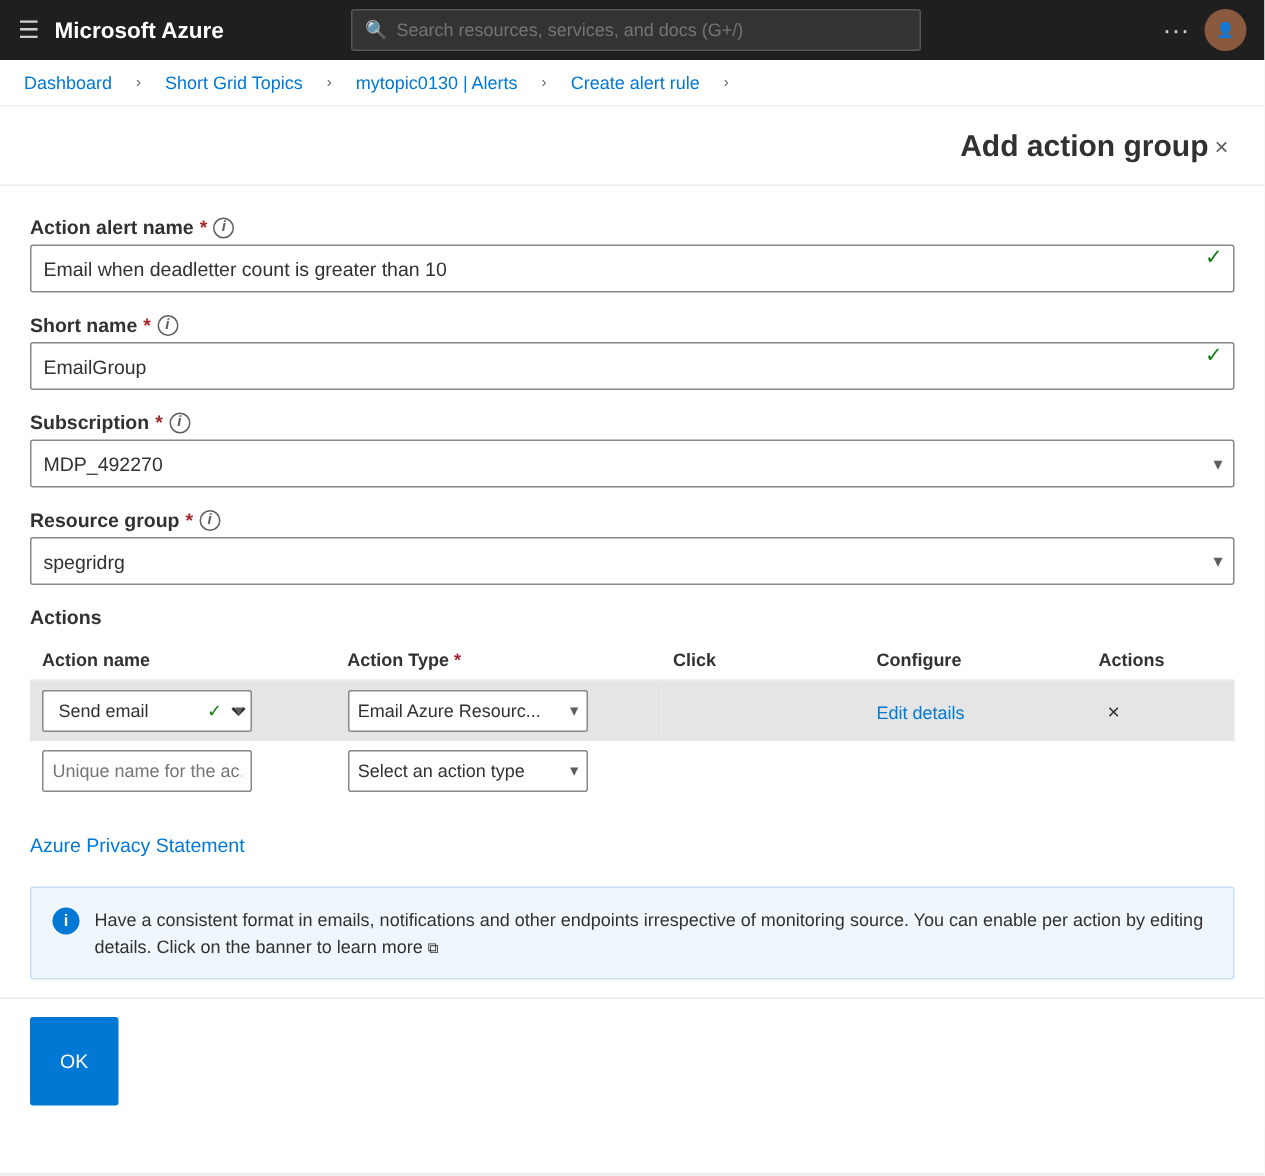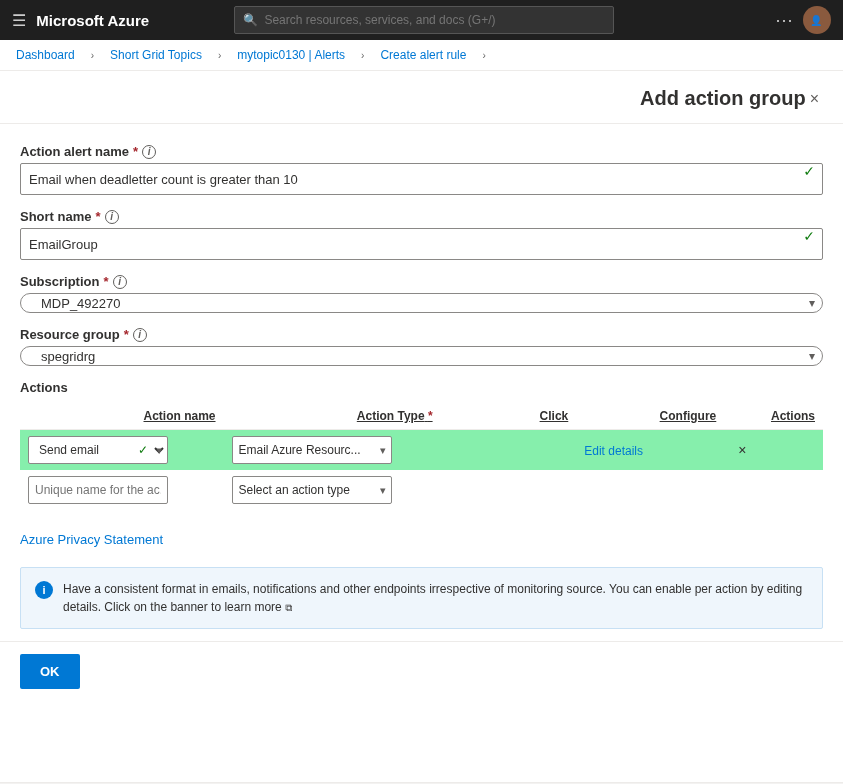--- a/index.html
+++ b/index.html
@@ -154,10 +154,10 @@
     }
     .select-wrapper select {
       width: 100%;
-      height: 20px;
+      height: 32px;
       border: 1px solid #8a8886;
-      border-radius: 13px;
-      padding: 0 28px 0 20px;
+      border-radius: 2px;
+      padding: 0 28px 0 8px;
       font-size: 13px;
       color: #323130;
       background: #fff;

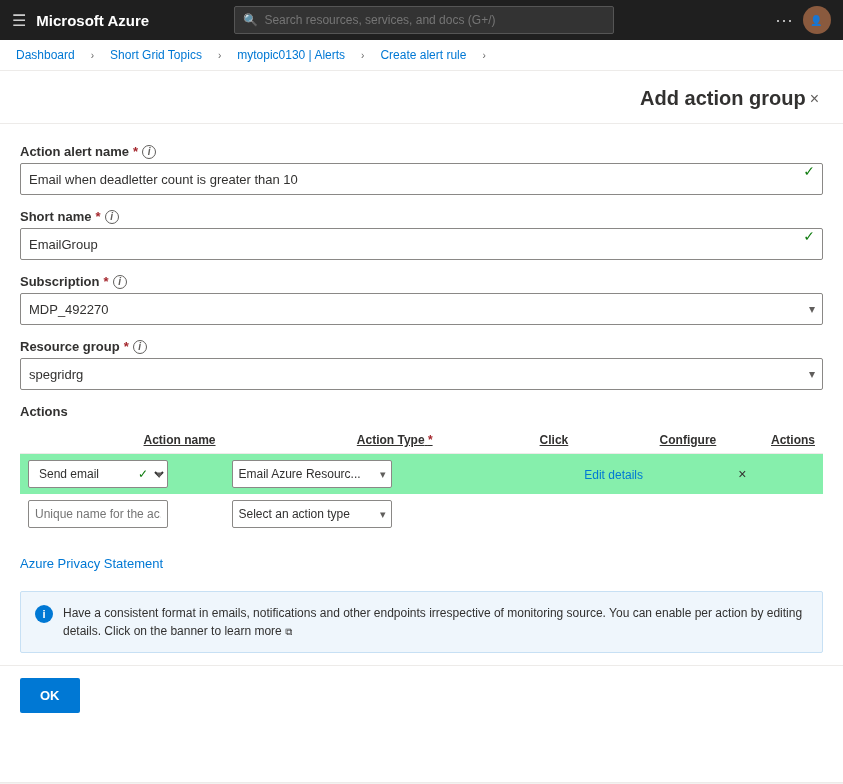--- a/index.html
+++ b/index.html
@@ -187,13 +187,12 @@
 
     .actions-table { width: 100%; border-collapse: collapse; }
     .actions-table th {
-      text-align: right;
+      text-align: left;
       font-size: 12px;
       font-weight: 600;
       color: #323130;
       padding: 6px 8px;
       border-bottom: 1px solid #edebe9;
-      text-decoration: underline;
     }
     .actions-table td {
       padding: 6px 8px;

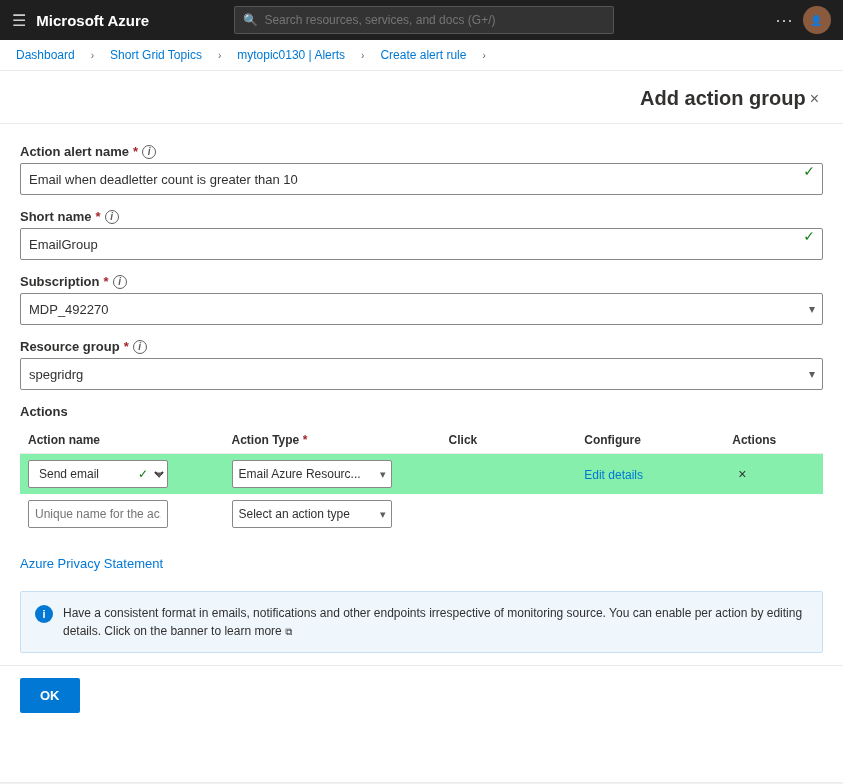--- a/index.html
+++ b/index.html
@@ -198,7 +198,7 @@
       padding: 6px 8px;
       vertical-align: middle;
     }
-    .actions-table tr.data-row { background: #86efac; margin-left: 44px; }
+    .actions-table tr.data-row { background: #e5e5e5; margin-left: 44px; }
     .actions-table tr.input-row { background: #fff; }
 
     .action-name-input {

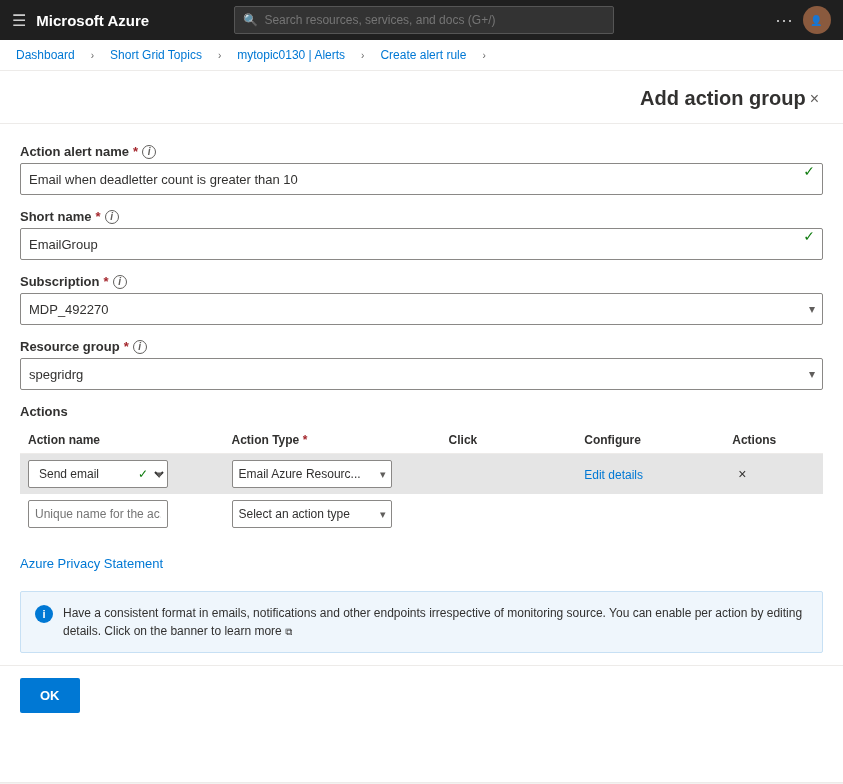--- a/index.html
+++ b/index.html
@@ -304,9 +304,9 @@
       color: #fff;
       border: none;
       border-radius: 2px;
-      padding: 10px 20px;
+      padding: 22px 20px;
       font-size: 13px;
-      font-weight: 700;
+      font-weight: 400;
       cursor: pointer;
     }
 

